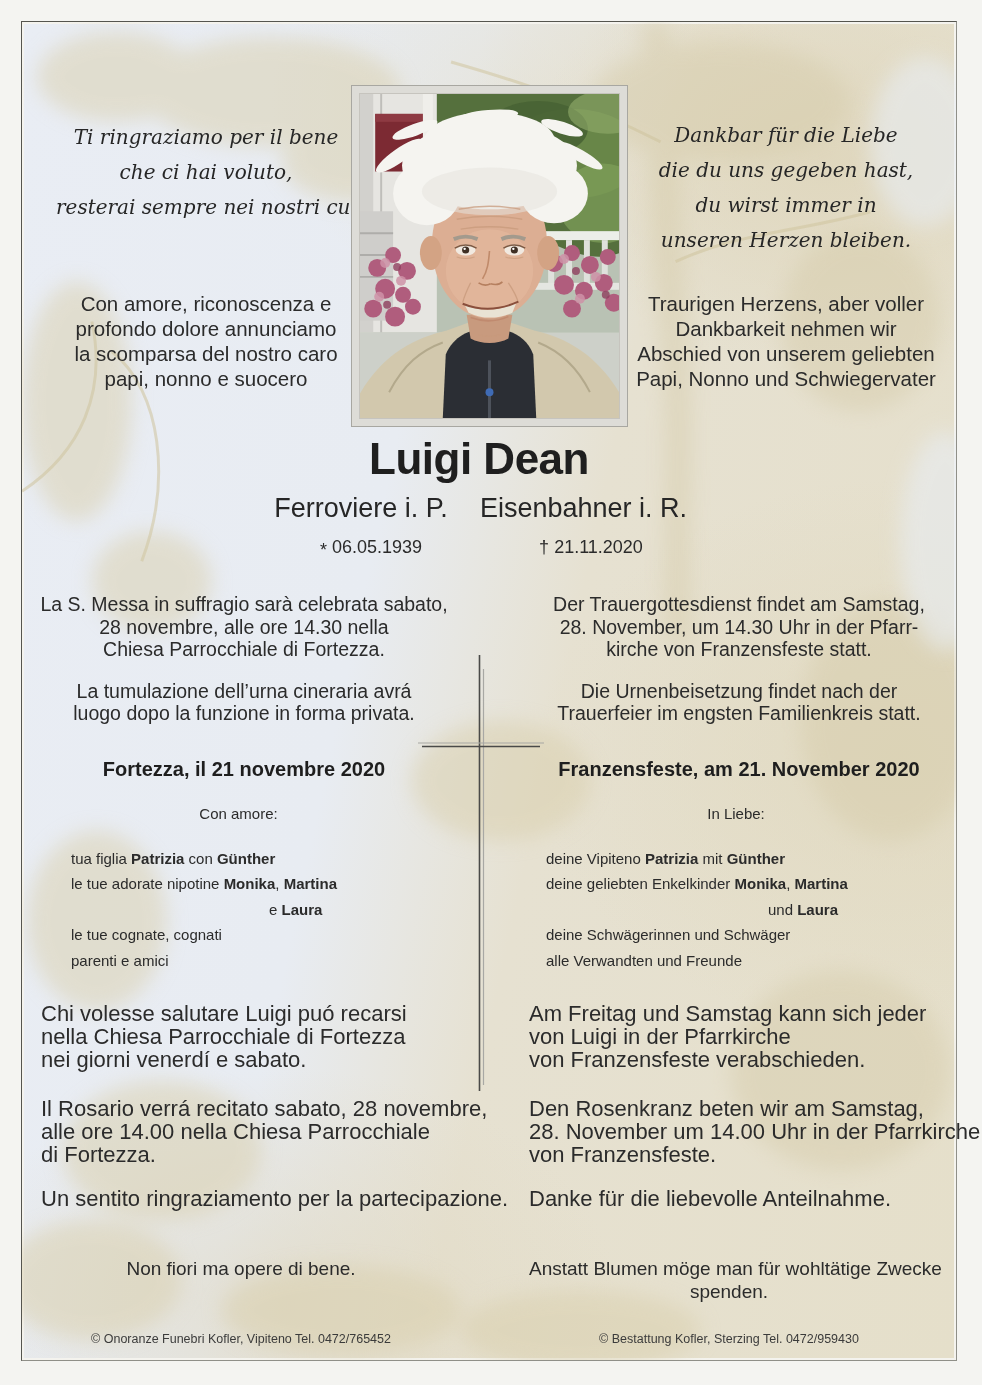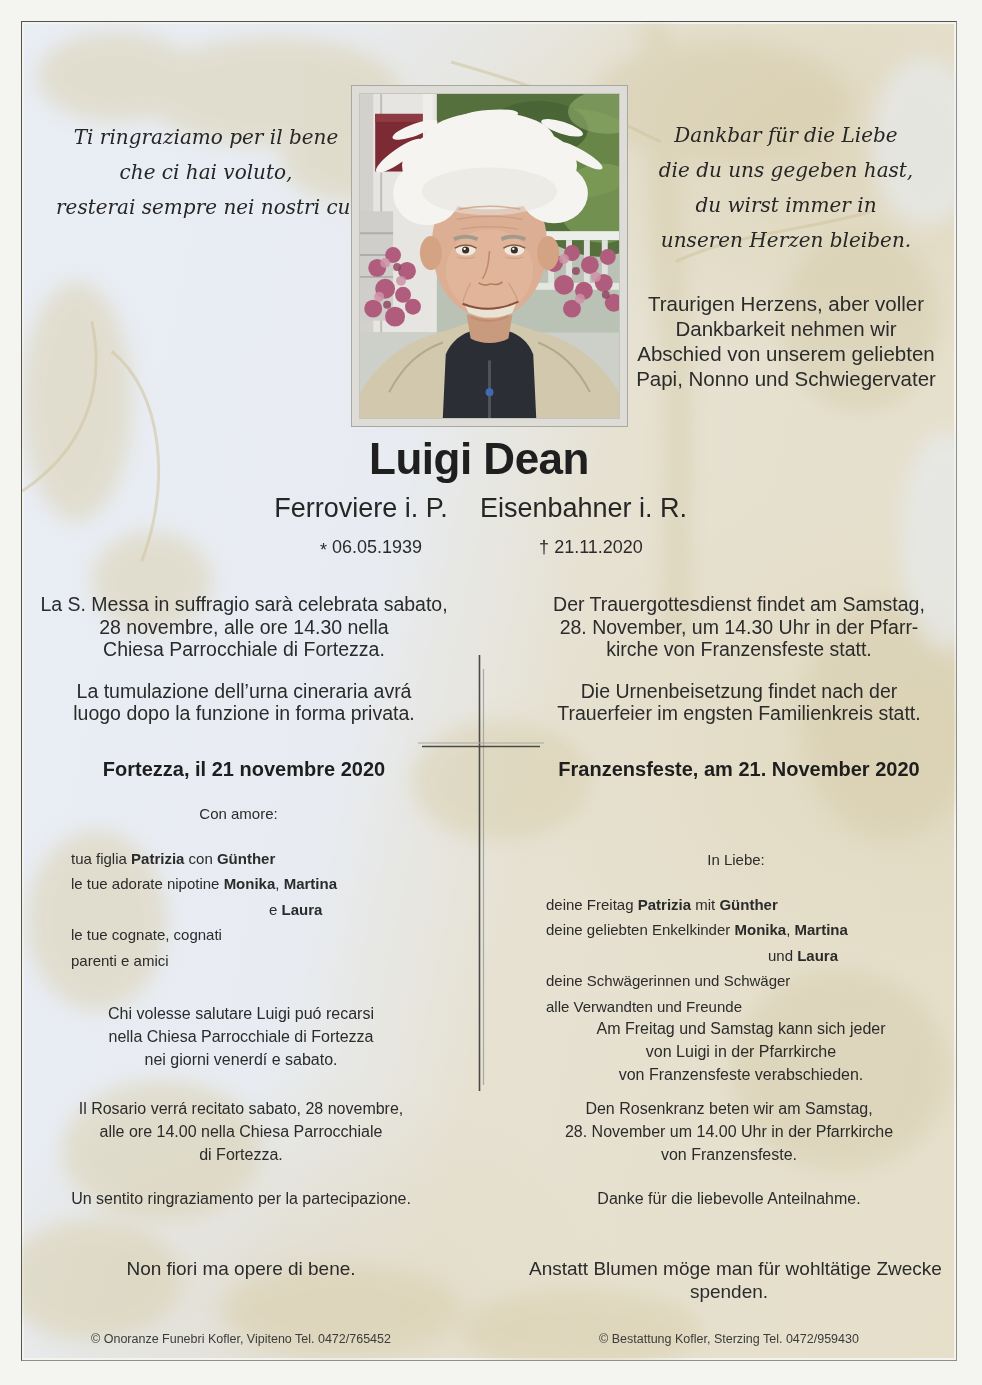--- a/index.html
+++ b/index.html
@@ -270,6 +270,12 @@
     </svg>
   </div>
 
+  <div class="abs announce announce-it">
+    <div class="aline">Con amore, riconoscenza e</div>
+    <div class="aline">profondo dolore annunciamo</div>
+    <div class="aline">la scomparsa del nostro caro</div>
+    <div class="aline">papi, nonno e suocero</div>
+  </div>
   <div class="abs announce announce-de">
     <div class="aline">Traurigen Herzens, aber voller</div>
     <div class="aline">Dankbarkeit nehmen wir</div>

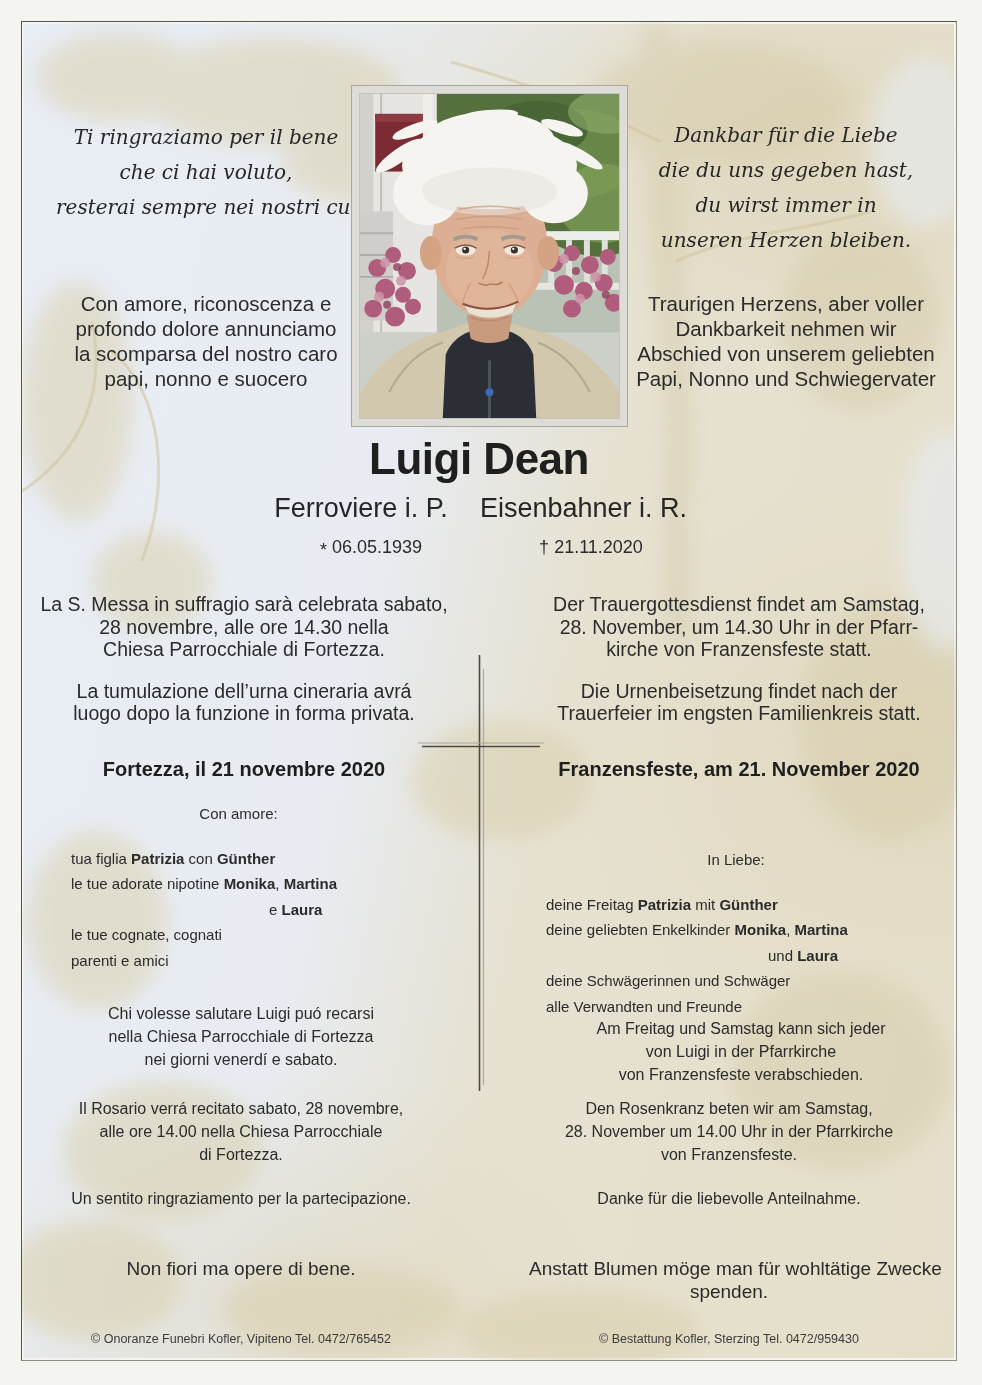--- a/index.html
+++ b/index.html
@@ -61,7 +61,7 @@
 
   .fam { font-size:15px; line-height:25.5px; }
   .fam-it { left:39px; top:779px; width:355px; }
-  .fam-de { left:514px; top:779px; width:400px;margin-top:46px; }
+  .fam-de { left:514px; top:779px; width:400px; }
   .fam-heading { text-align:center; margin-bottom:19px; }
   .fam-line { padding-left:10px; }
   .indent-it { padding-left:208px; }

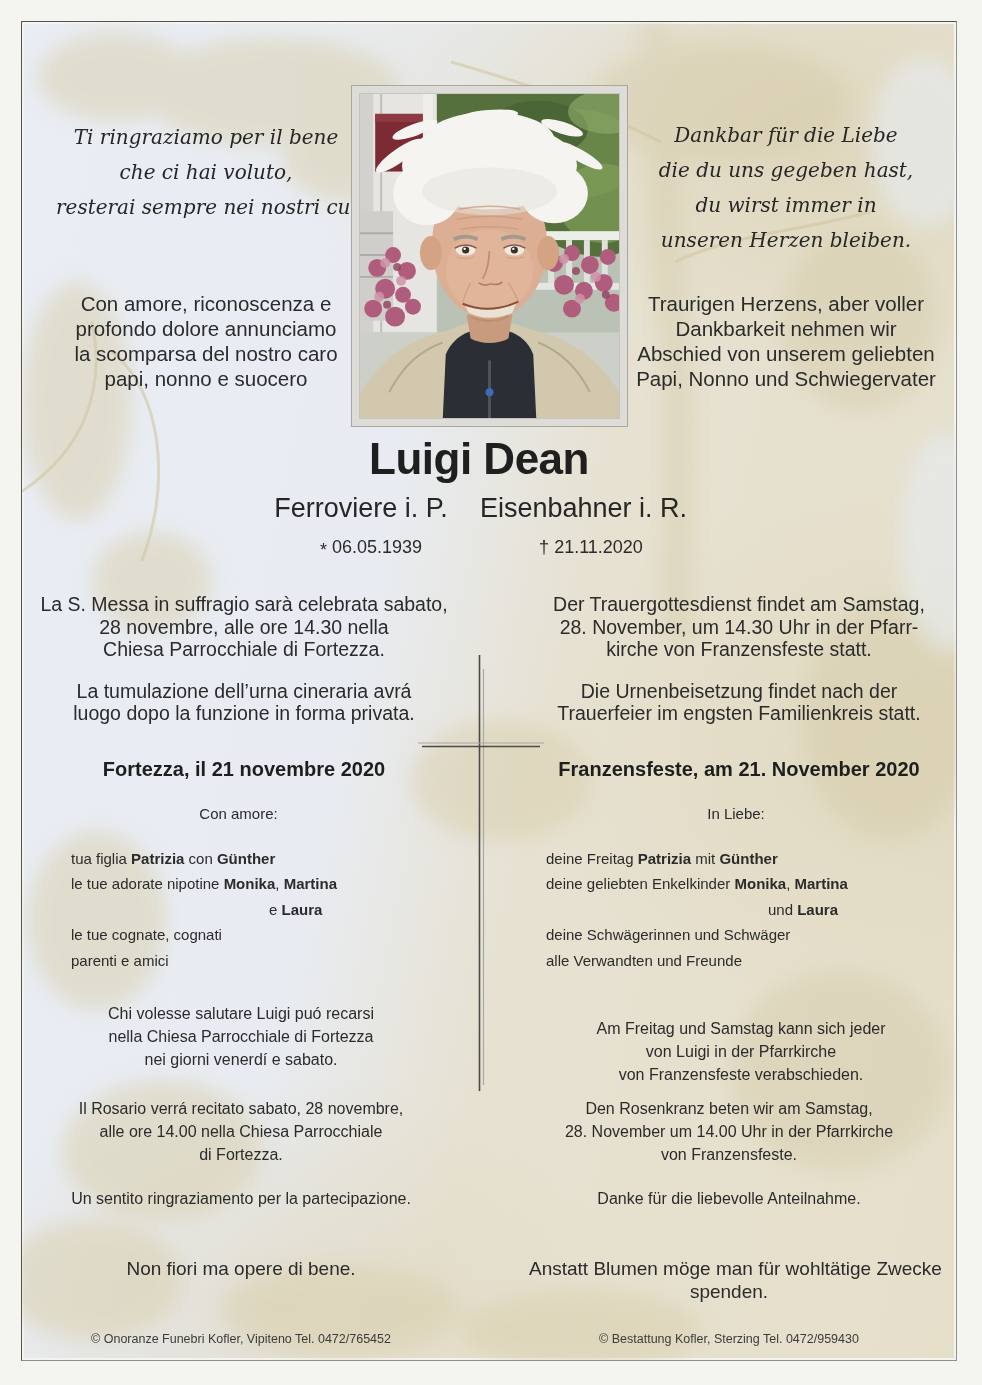--- a/index.html
+++ b/index.html
@@ -335,7 +335,7 @@
   </div>
   <div class="abs fam fam-de">
     <div class="fam-heading">In Liebe:</div>
-    <div class="fam-line"><span>deine Freitag </span><b>Patrizia</b><span> mit </span><b>Günther</b></div>
+    <div class="fam-line"><span>deine Vipiteno </span><b>Patrizia</b><span> mit </span><b>Günther</b></div>
     <div class="fam-line"><span>deine geliebten Enkelkinder </span><b>Monika</b><span>, </span><b>Martina</b></div>
     <div class="fam-line indent-de"><span>und </span><b>Laura</b></div>
     <div class="fam-line">deine Schwägerinnen und Schwäger</div>

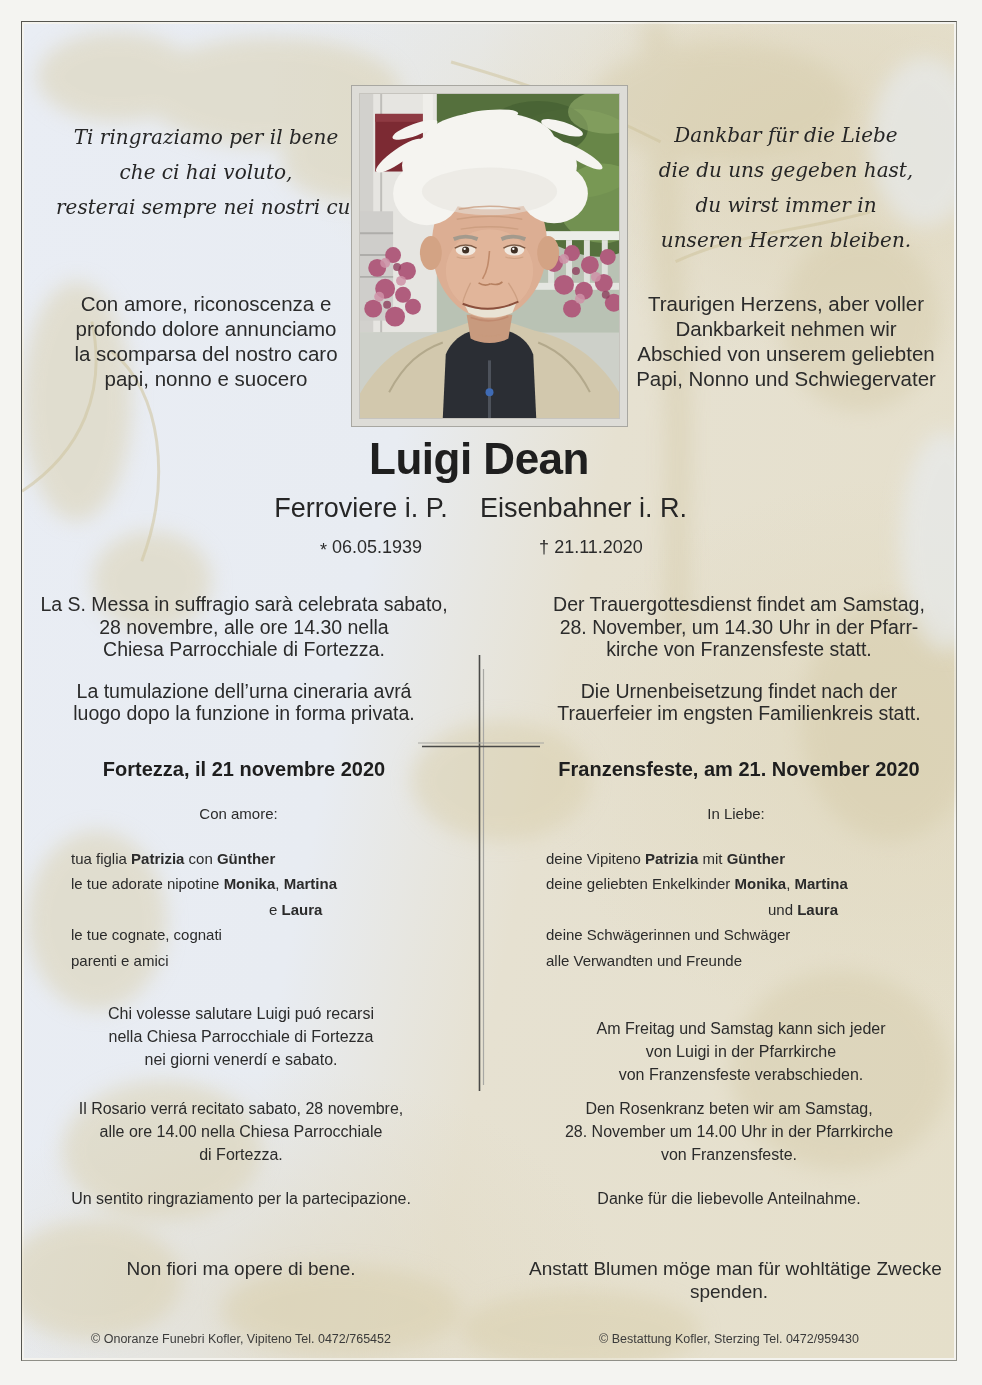--- a/index.html
+++ b/index.html
@@ -67,7 +67,7 @@
   .indent-it { padding-left:208px; }
   .indent-de { padding-left:232px; }
 
-  .para-block { font-size:16px; line-height:23px; text-align:center; }
+  .para-block { font-size:22px; line-height:23px; }
   .farewell-it { left:19px; top:980px; width:400px; }
   .rosary-it   { left:19px; top:1075px; width:400px; }
   .thanks-it   { left:19px; top:1165px; width:400px; }

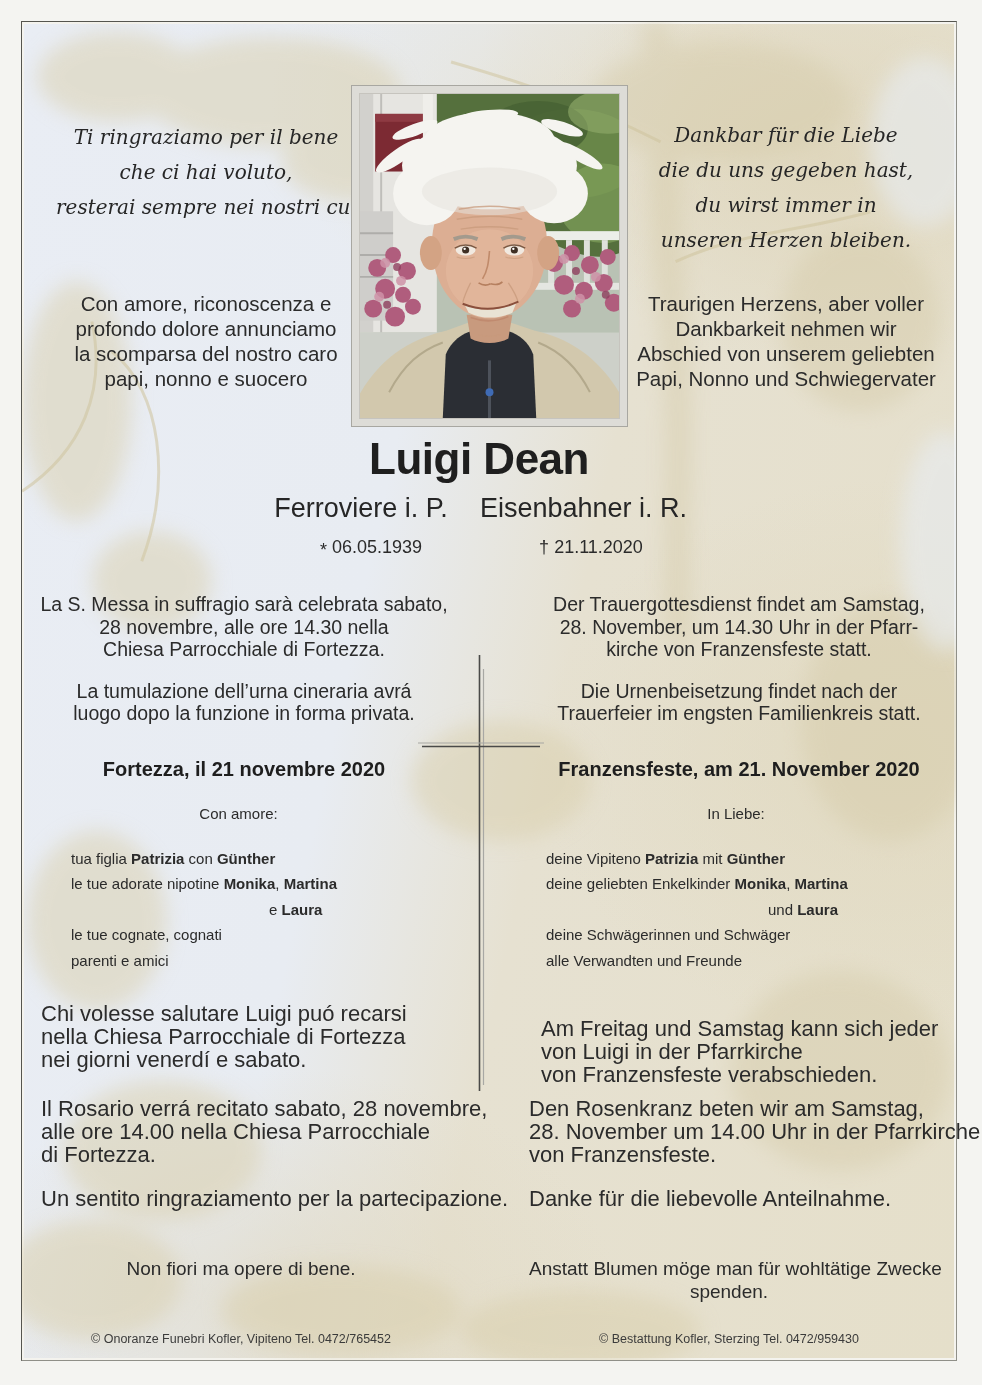--- a/index.html
+++ b/index.html
@@ -71,7 +71,7 @@
   .farewell-it { left:19px; top:980px; width:400px; }
   .rosary-it   { left:19px; top:1075px; width:400px; }
   .thanks-it   { left:19px; top:1165px; width:400px; }
-  .farewell-de { left:519px; top:980px; width:400px;margin-top:15px; }
+  .farewell-de { left:507px; top:980px; width:400px; }
   .rosary-de   { left:507px; top:1075px; width:400px; }
   .thanks-de   { left:507px; top:1165px; width:400px; }
 

